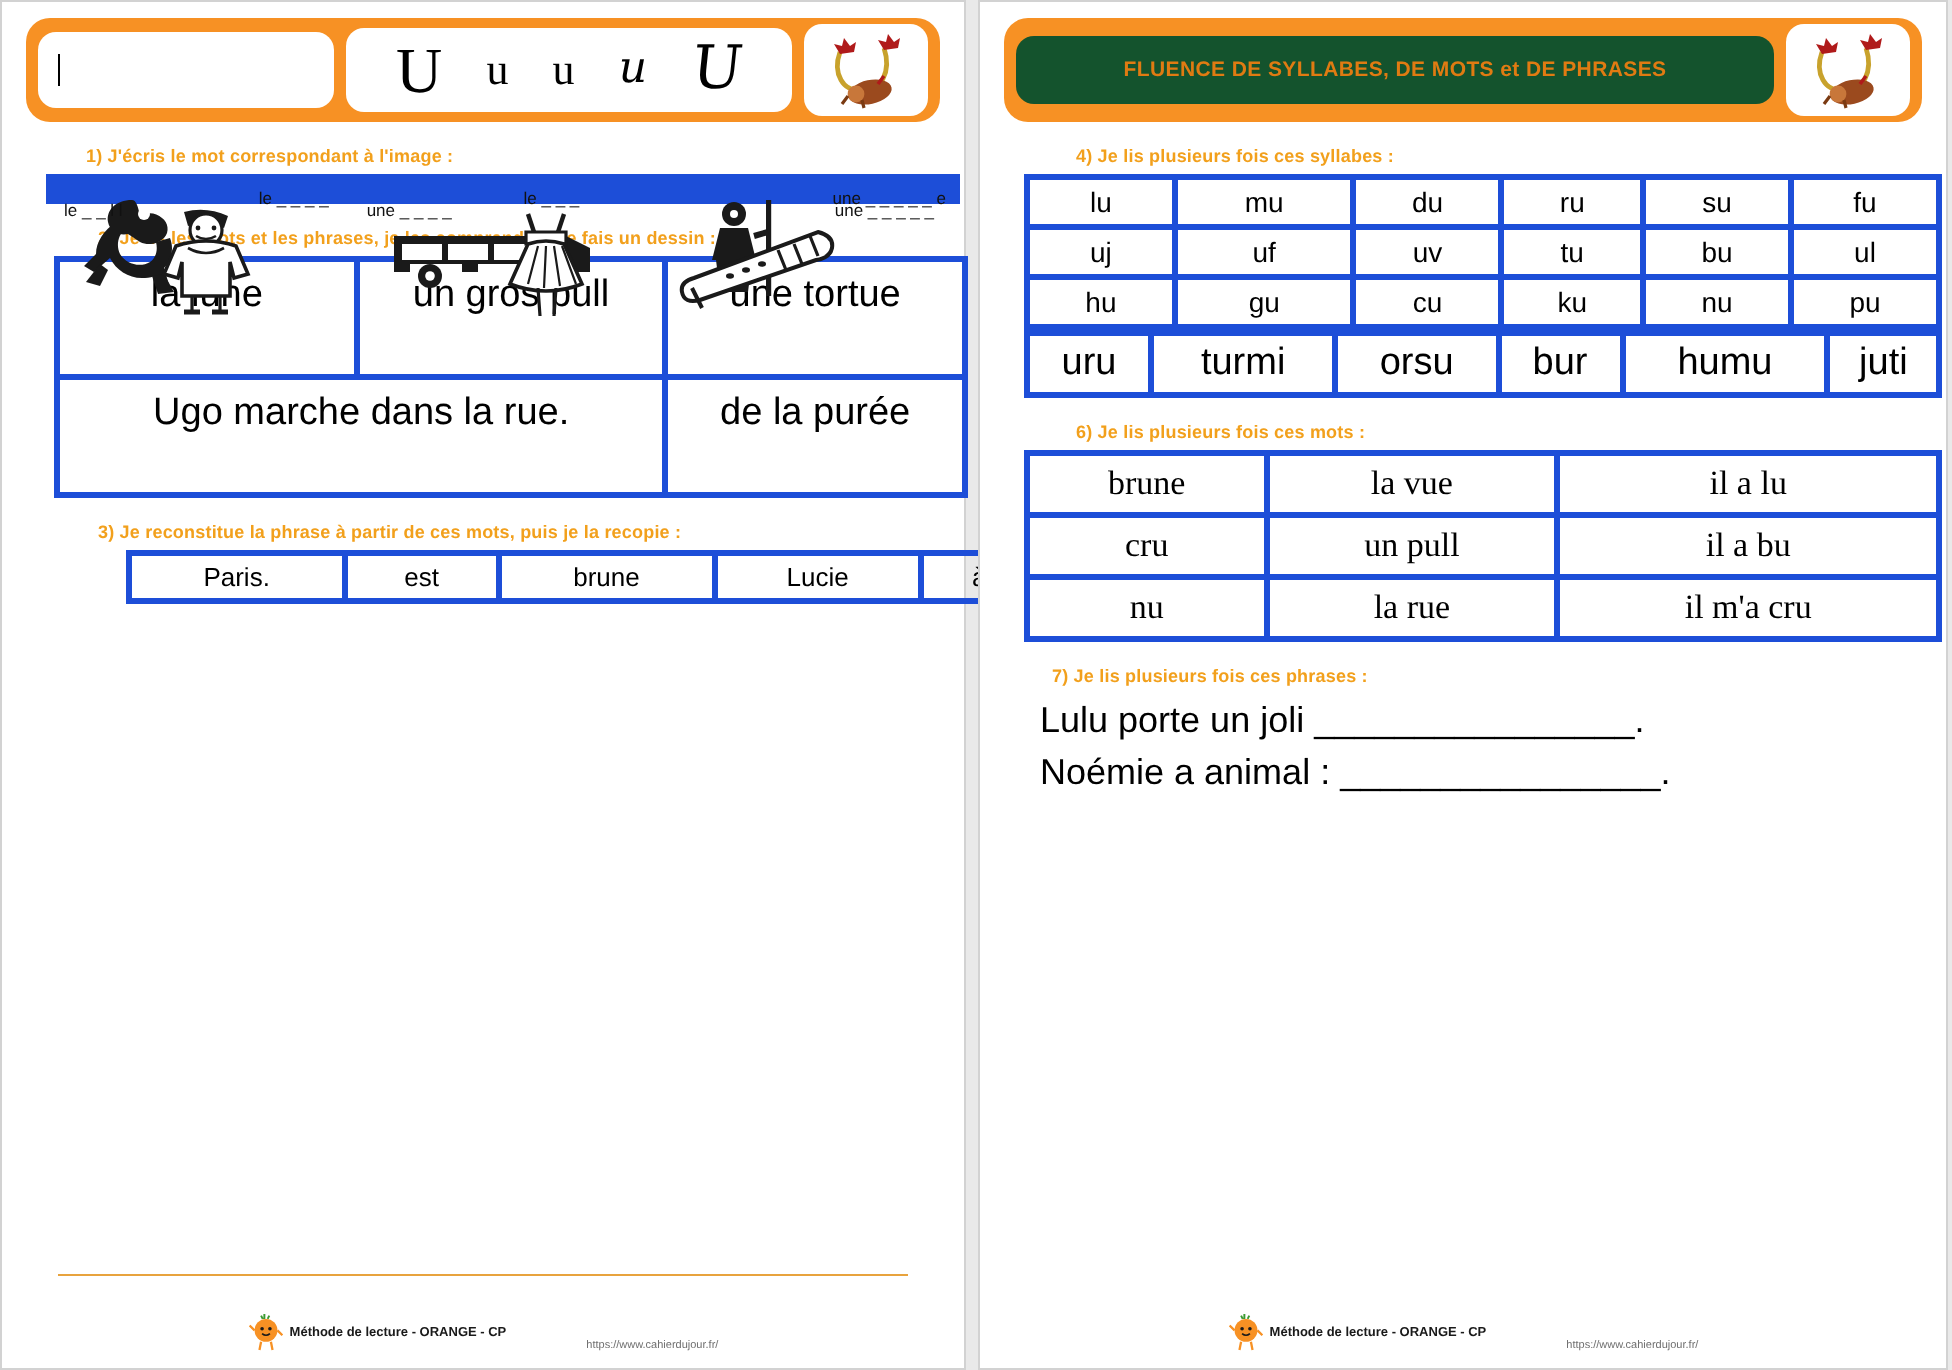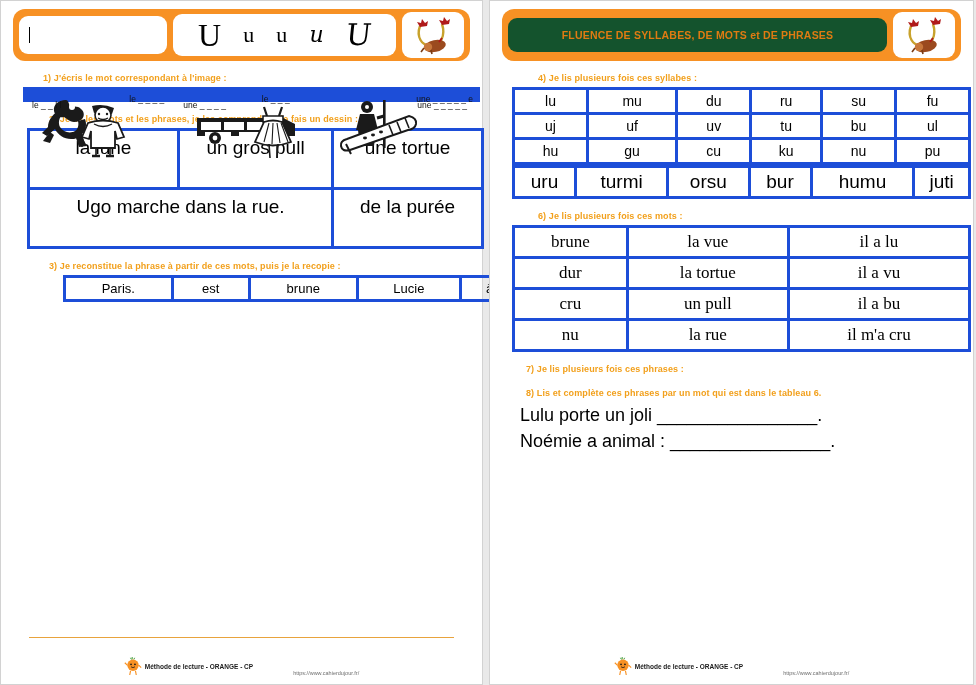--- a/index.html
+++ b/index.html
@@ -363,11 +363,6 @@
           <td>il a lu</td>
         </tr>
         <tr>
-          <td>dur</td>
-          <td>la tortue</td>
-          <td>il a vu</td>
-        </tr>
-        <tr>
           <td>cru</td>
           <td>un pull</td>
           <td>il a bu</td>

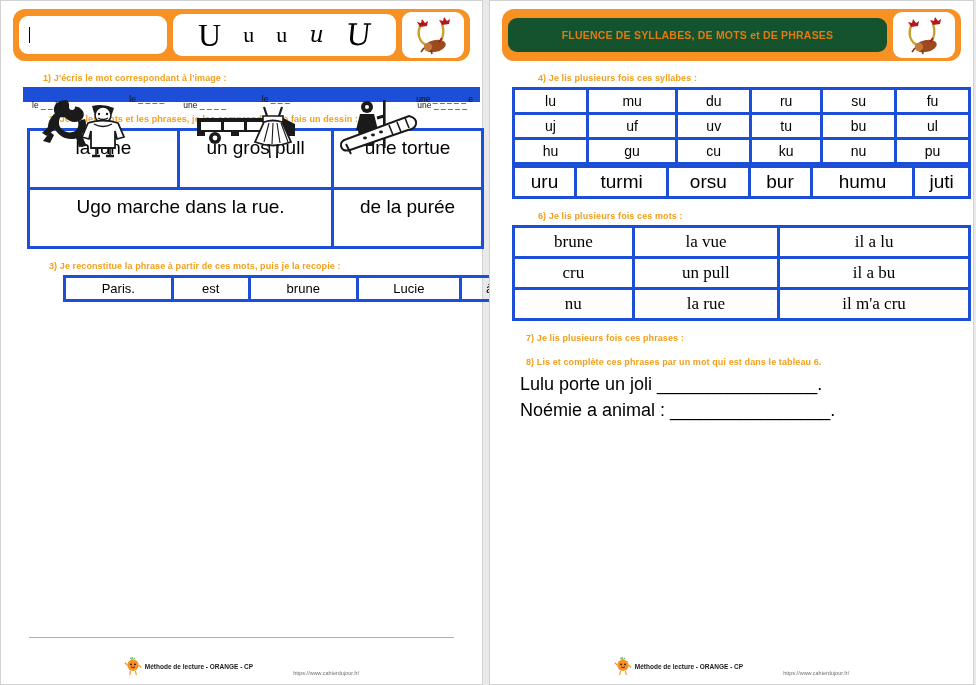--- a/index.html
+++ b/index.html
@@ -377,7 +377,6 @@
 
       <div class="instr ind3">7)  Je lis plusieurs fois ces phrases :</div>
 
-      <div class="instr ind3" style="margin-top:14px;">8)  Lis et complète ces phrases par un mot qui est dans le tableau 6.</div>
       <div class="fill">
         <div>Lulu porte un joli ________________.</div>
         <div>Noémie a animal :  ________________.</div>

